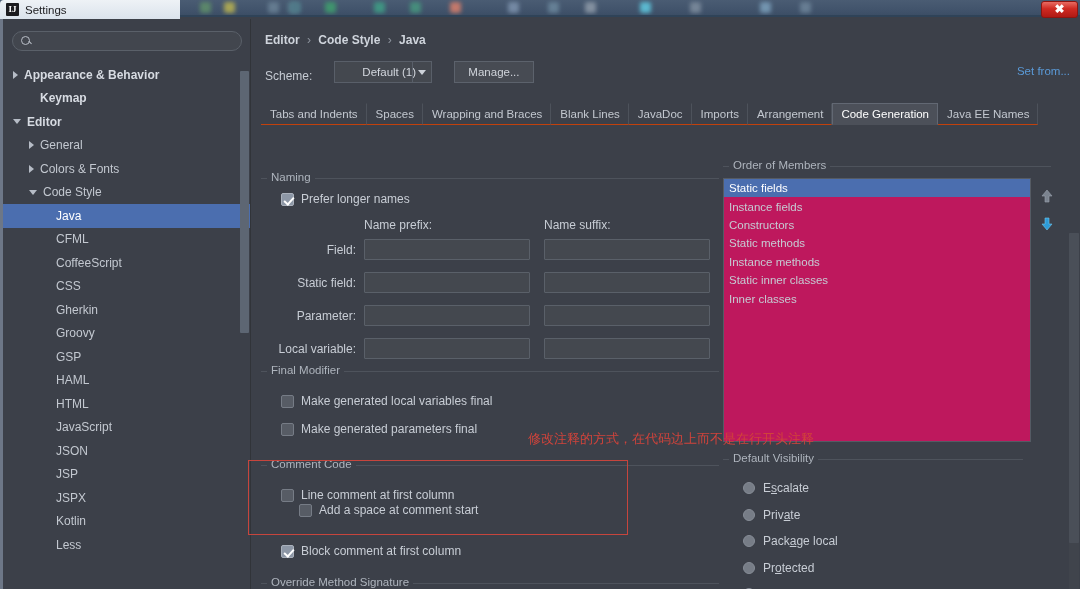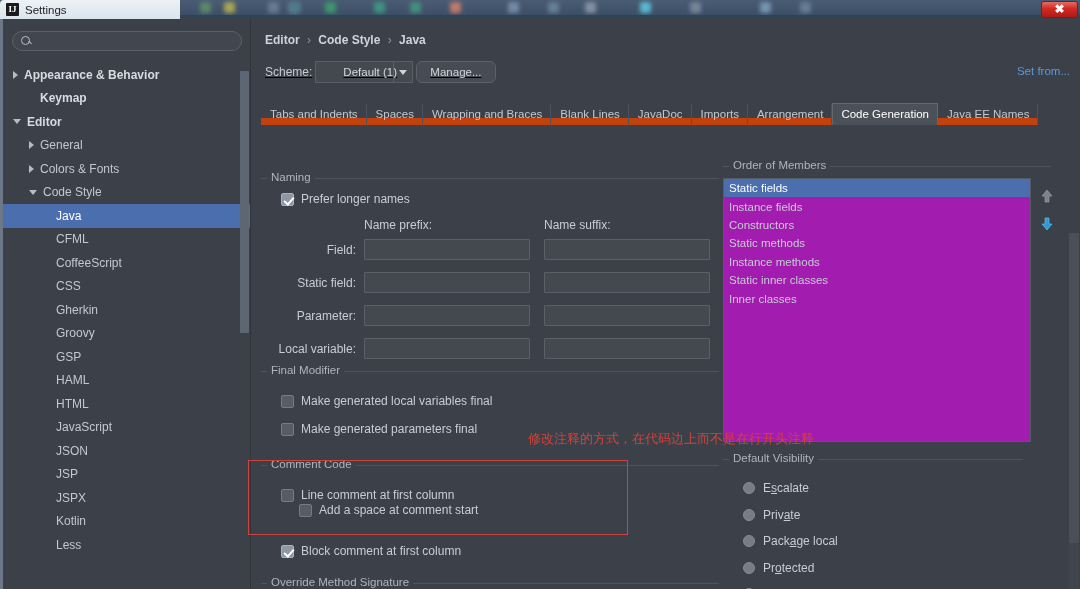--- a/index.html
+++ b/index.html
@@ -128,7 +128,7 @@
 
   #scheme-row {
     position: absolute; left: 14px; top: 42px; height: 22px;
-    display: flex; align-items: center; gap: 3px; text-decoration: underline;
+    display: flex; align-items: flex-end; gap: 22px;
   }
   #scheme-label { font-size: 12px; color: #c6cbd3; }
   #scheme-select {

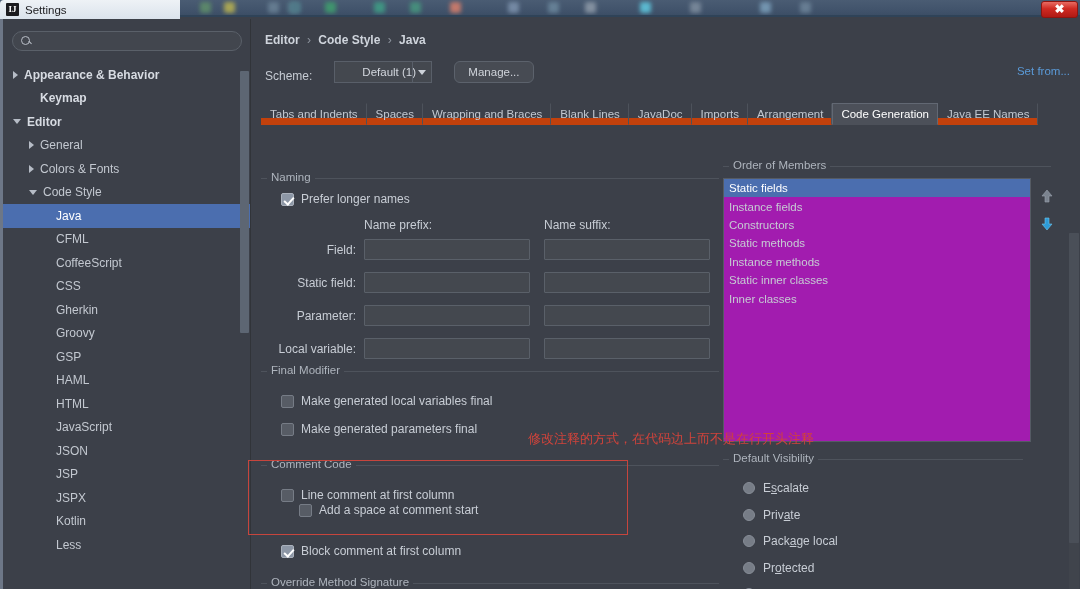--- a/index.html
+++ b/index.html
@@ -147,7 +147,7 @@
   }
   #manage-button {
     height: 22px; padding: 4px 13px; background: #474b53;
-    border: 1px solid #5c626c; border-radius: 6px;
+    border: 1px solid #5c626c; border-radius: 0;
     font-size: 11.5px; color: #d0d4db; display: flex; align-items: center;
   }
   #set-from-link {

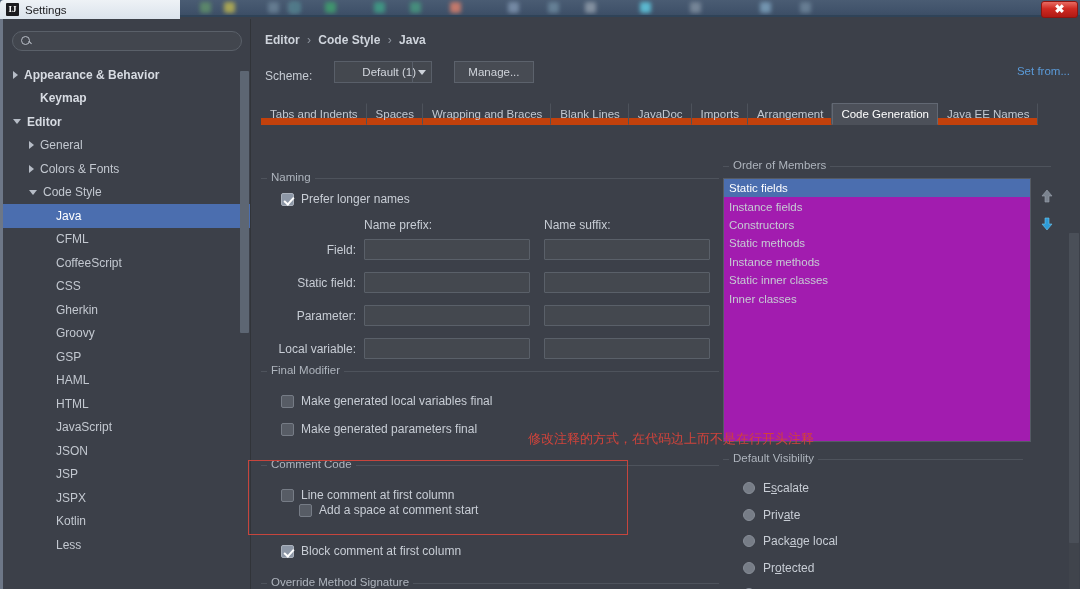--- a/index.html
+++ b/index.html
@@ -158,7 +158,7 @@
   
   #tabbar {
     position: absolute; left: 10px; top: 84px; height: 22px; display: flex;
-    border-bottom: 7px solid #c2410c;
+    border-bottom: 1px solid #c2410c;
   }
   .tab {
     height: 22px; padding: 0 8px; display: flex; align-items: center;

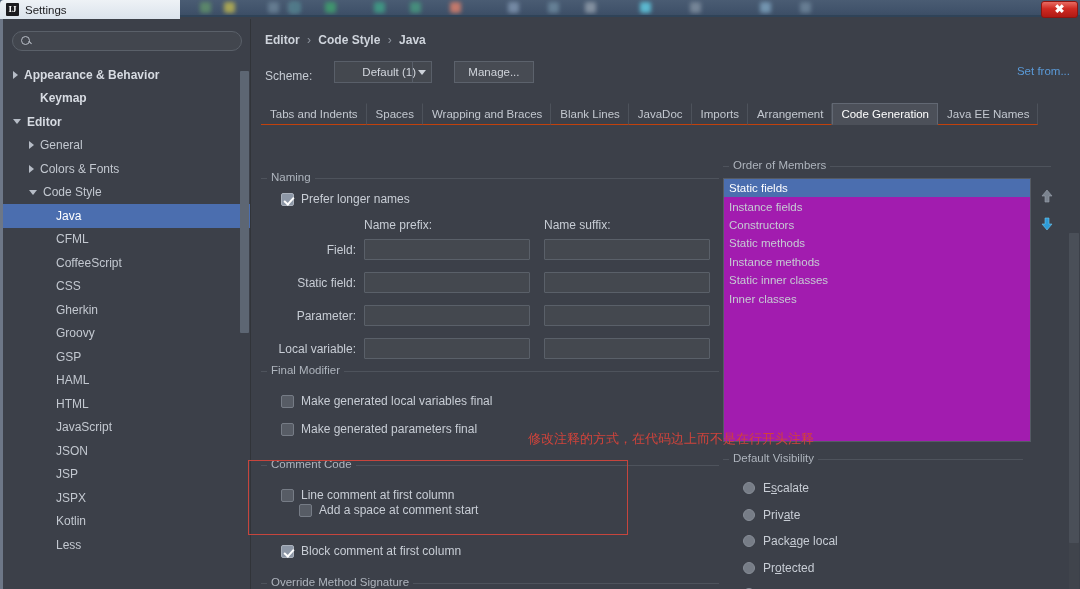--- a/index.html
+++ b/index.html
@@ -211,7 +211,7 @@
   
   #order-list {
     position: absolute; left: 0; top: 12px; width: 308px; height: 264px;
-    background: #a21caf; border: 1px solid #555b64;
+    background: #be185d; border: 1px solid #555b64;
   }
   #order-list .li {
     height: 18.4px; display: flex; align-items: center; padding-left: 5px;

